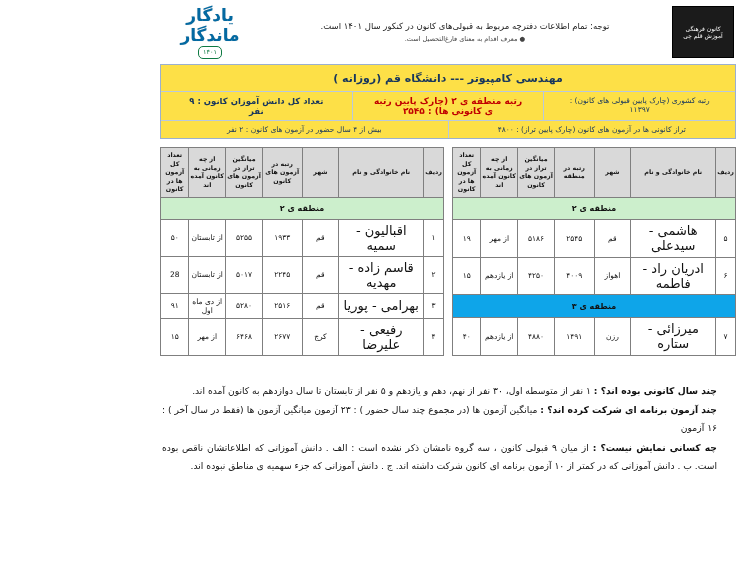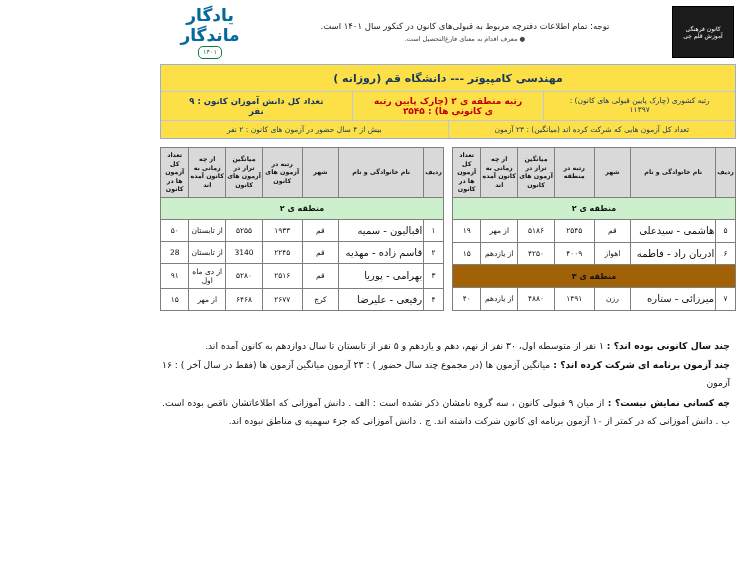--- a/index.html
+++ b/index.html
@@ -128,7 +128,6 @@
       <div class="cell em2">تعداد کل دانش آموزان کانون : ۹ نفر</div>
     </div>
     <div class="row">
-      <div class="cell">تعداد کل آزمون هایی که شرکت کرده اند (میانگین) : ۲۳ آزمون</div>
       <div class="cell">بیش از ۴ سال حضور در آزمون های کانون : ۲ نفر</div>
     </div>
   </div>

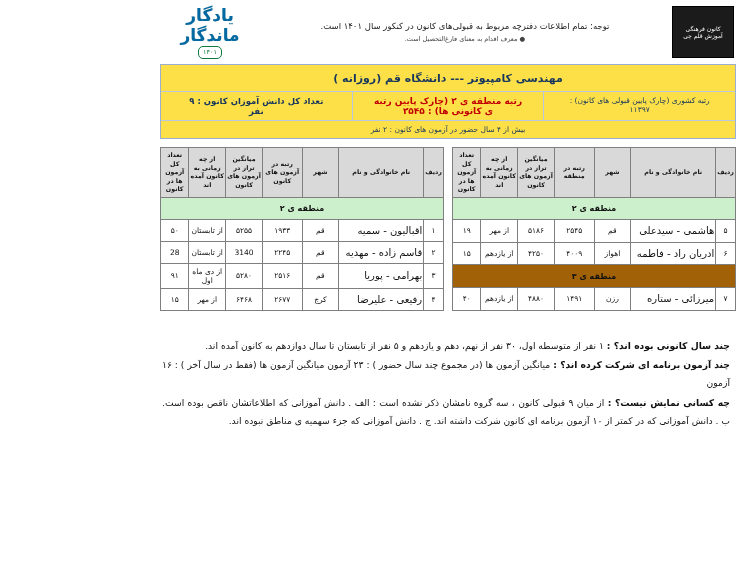--- a/index.html
+++ b/index.html
@@ -128,6 +128,7 @@
       <div class="cell em2">تعداد کل دانش آموزان کانون : ۹ نفر</div>
     </div>
     <div class="row">
+      <div class="cell">تراز کانونی ها در آزمون های کانون (چارک پایین تراز) : ۴۸۰۰</div>
       <div class="cell">بیش از ۴ سال حضور در آزمون های کانون : ۲ نفر</div>
     </div>
   </div>

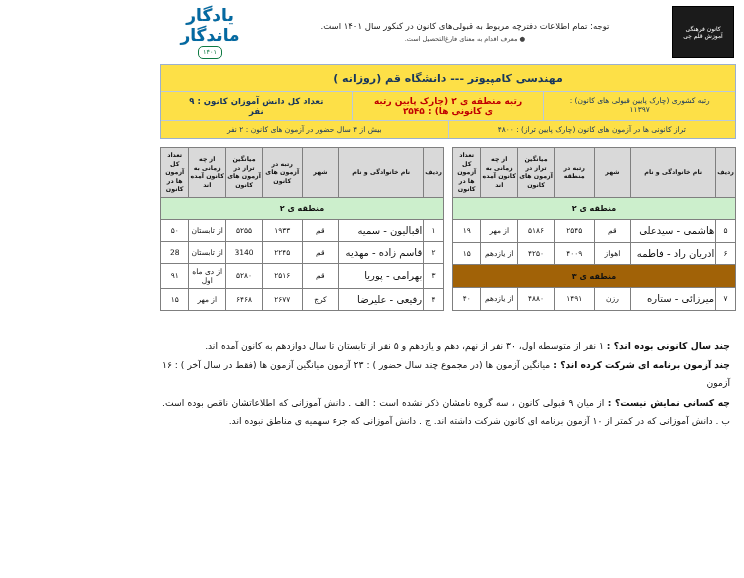--- a/index.html
+++ b/index.html
@@ -85,7 +85,7 @@
     height:30px;
     vertical-align:middle;
   }
-  td.name{font-size:10px;text-align:right;}
+  td.name{font-size:13px;}
   .zone-green{background:#ccefcc;font-weight:bold;font-size:8px;}
   .zone-orange{background:#a16207;font-weight:bold;font-size:8px;}
   col.c-idx{width:7%;}

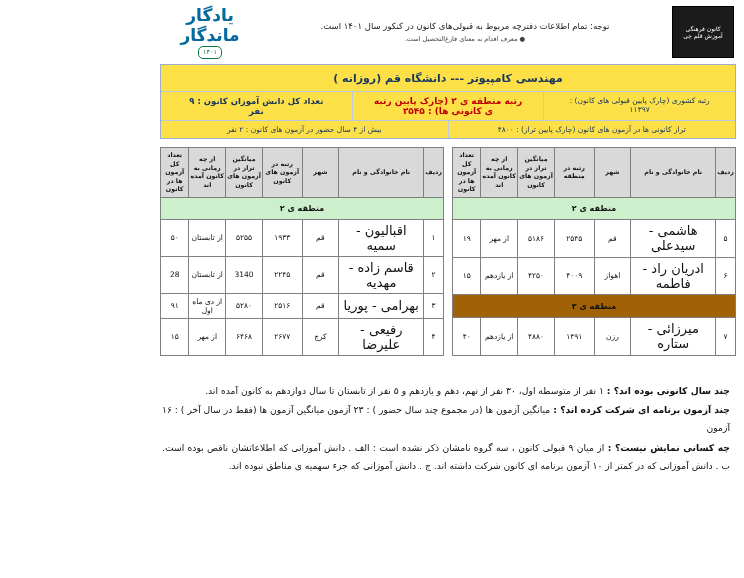--- a/index.html
+++ b/index.html
@@ -232,7 +232,7 @@
           <td class="name">قاسم زاده - مهدیه</td>
           <td>قم</td>
           <td>۲۲۴۵</td>
-          <td>3140</td>
+          <td>۵۰۱۷</td>
           <td>از تابستان</td>
           <td>28</td>
         </tr>

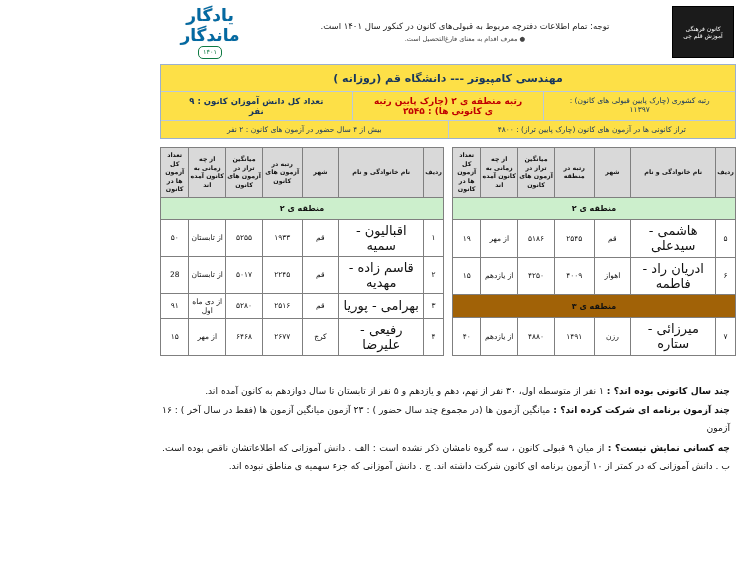--- a/index.html
+++ b/index.html
@@ -87,7 +87,7 @@
   }
   td.name{font-size:13px;}
   .zone-green{background:#ccefcc;font-weight:bold;font-size:8px;}
-  .zone-orange{background:#a16207;font-weight:bold;font-size:8px;}
+  .zone-orange{background:#0ea5e9;font-weight:bold;font-size:8px;}
   col.c-idx{width:7%;}
   col.c-name{width:30%;}
   col.c-city{width:13%;}

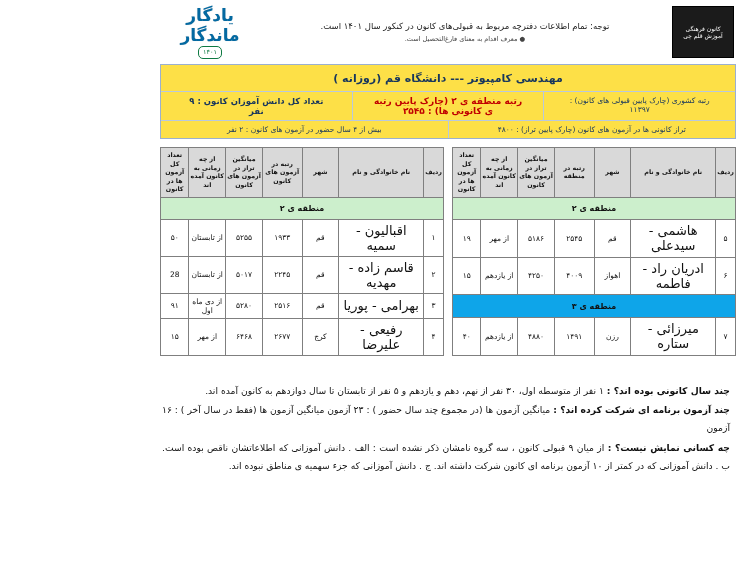--- a/index.html
+++ b/index.html
@@ -100,7 +100,7 @@
   .qa{
     margin:26px 10px 0 10px;font-size:9.2px;line-height:1.95;color:#111;text-align:justify;
   }
-  .qa p{margin:0 4px 2px 0;}
+  .qa p{margin:0 17px 2px 0;}
   .qa .q{font-weight:bold;}
 </style>
 </head>

